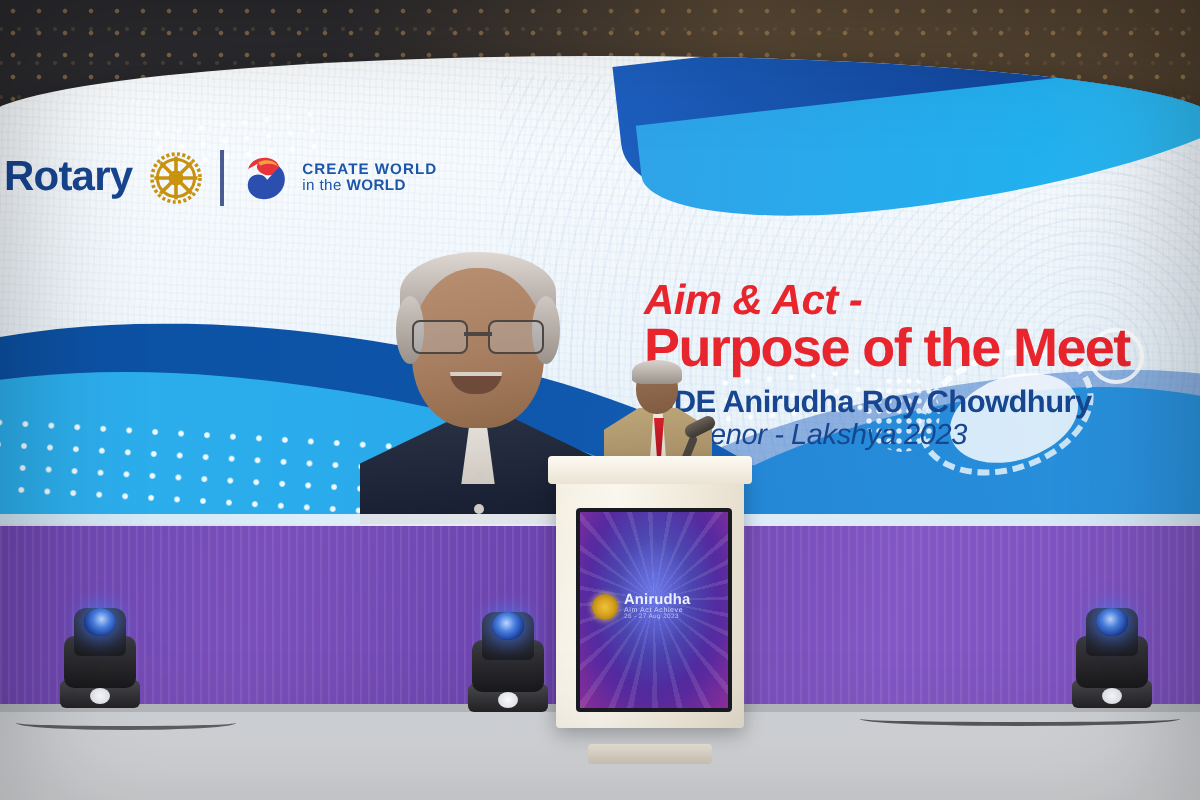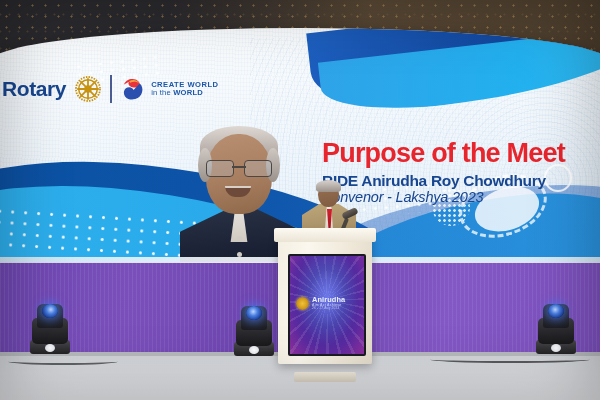--- a/index.html
+++ b/index.html
@@ -275,6 +275,7 @@
     </div>
 
     <div class="txt">
+      <div class="t1">Aim &amp; Act -</div>
       <div class="t2">Purpose of the Meet</div>
       <div class="t3">RIDE Anirudha Roy Chowdhury</div>
       <div class="t4">Convenor - Lakshya 2023</div>

